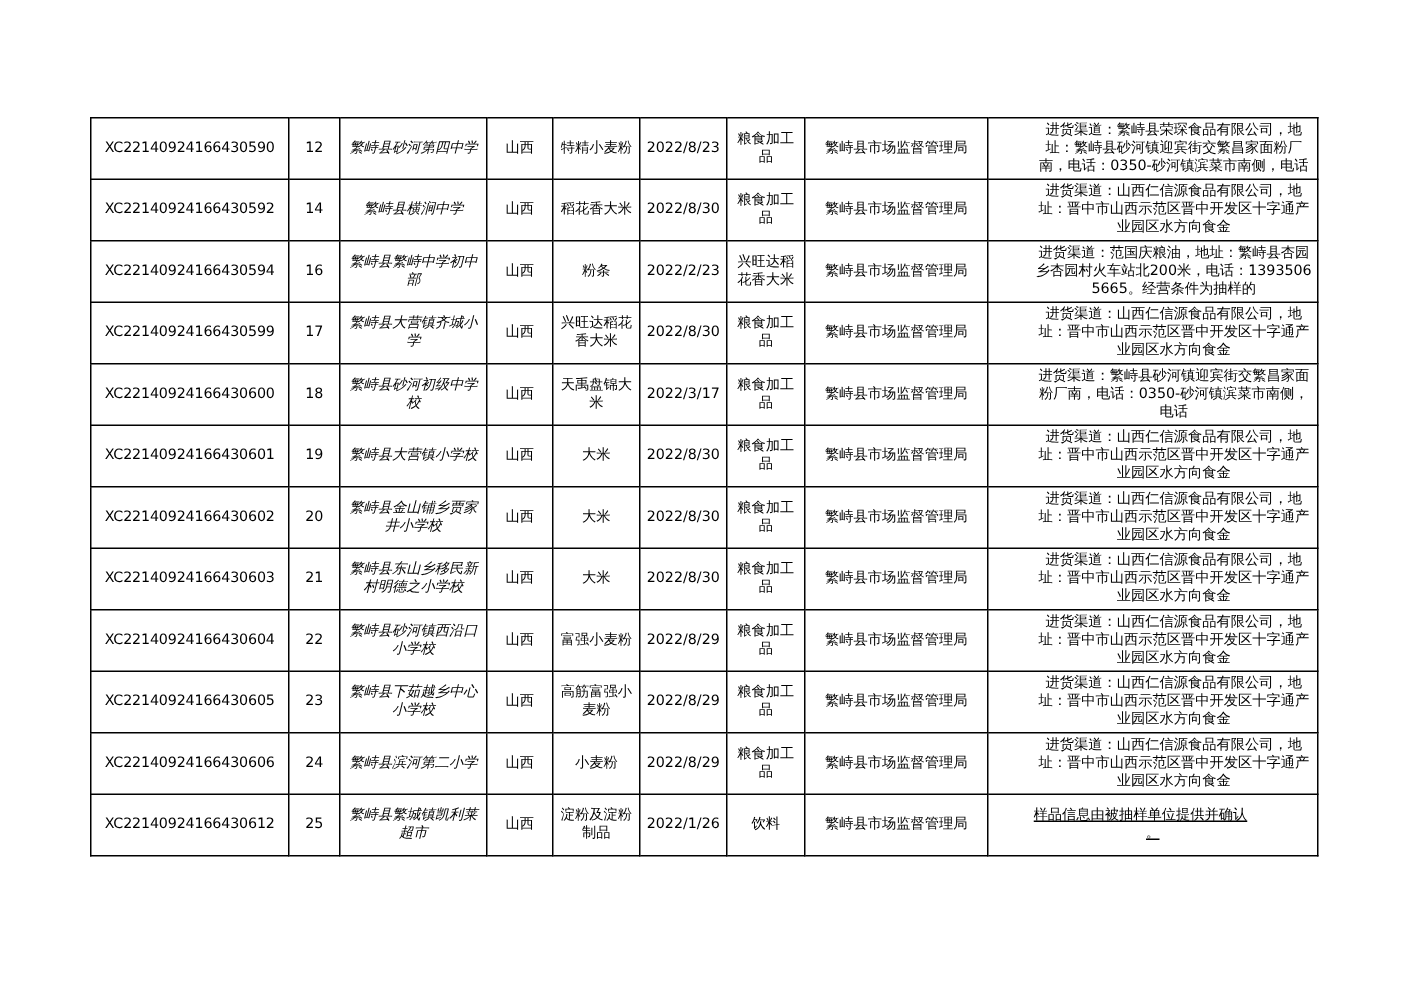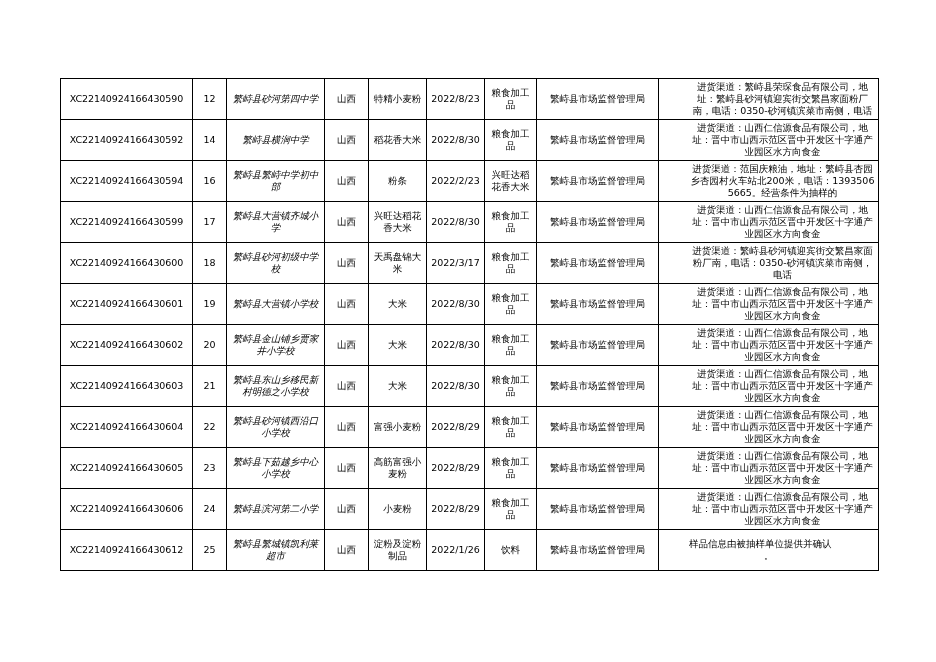--- a/index.html
+++ b/index.html
@@ -96,6 +96,7 @@
   td.remark.last {
     text-align: left;
     line-height: 12px;
+    text-decoration: underline;
   }
   td.remark.last .tail {
     display: block;

